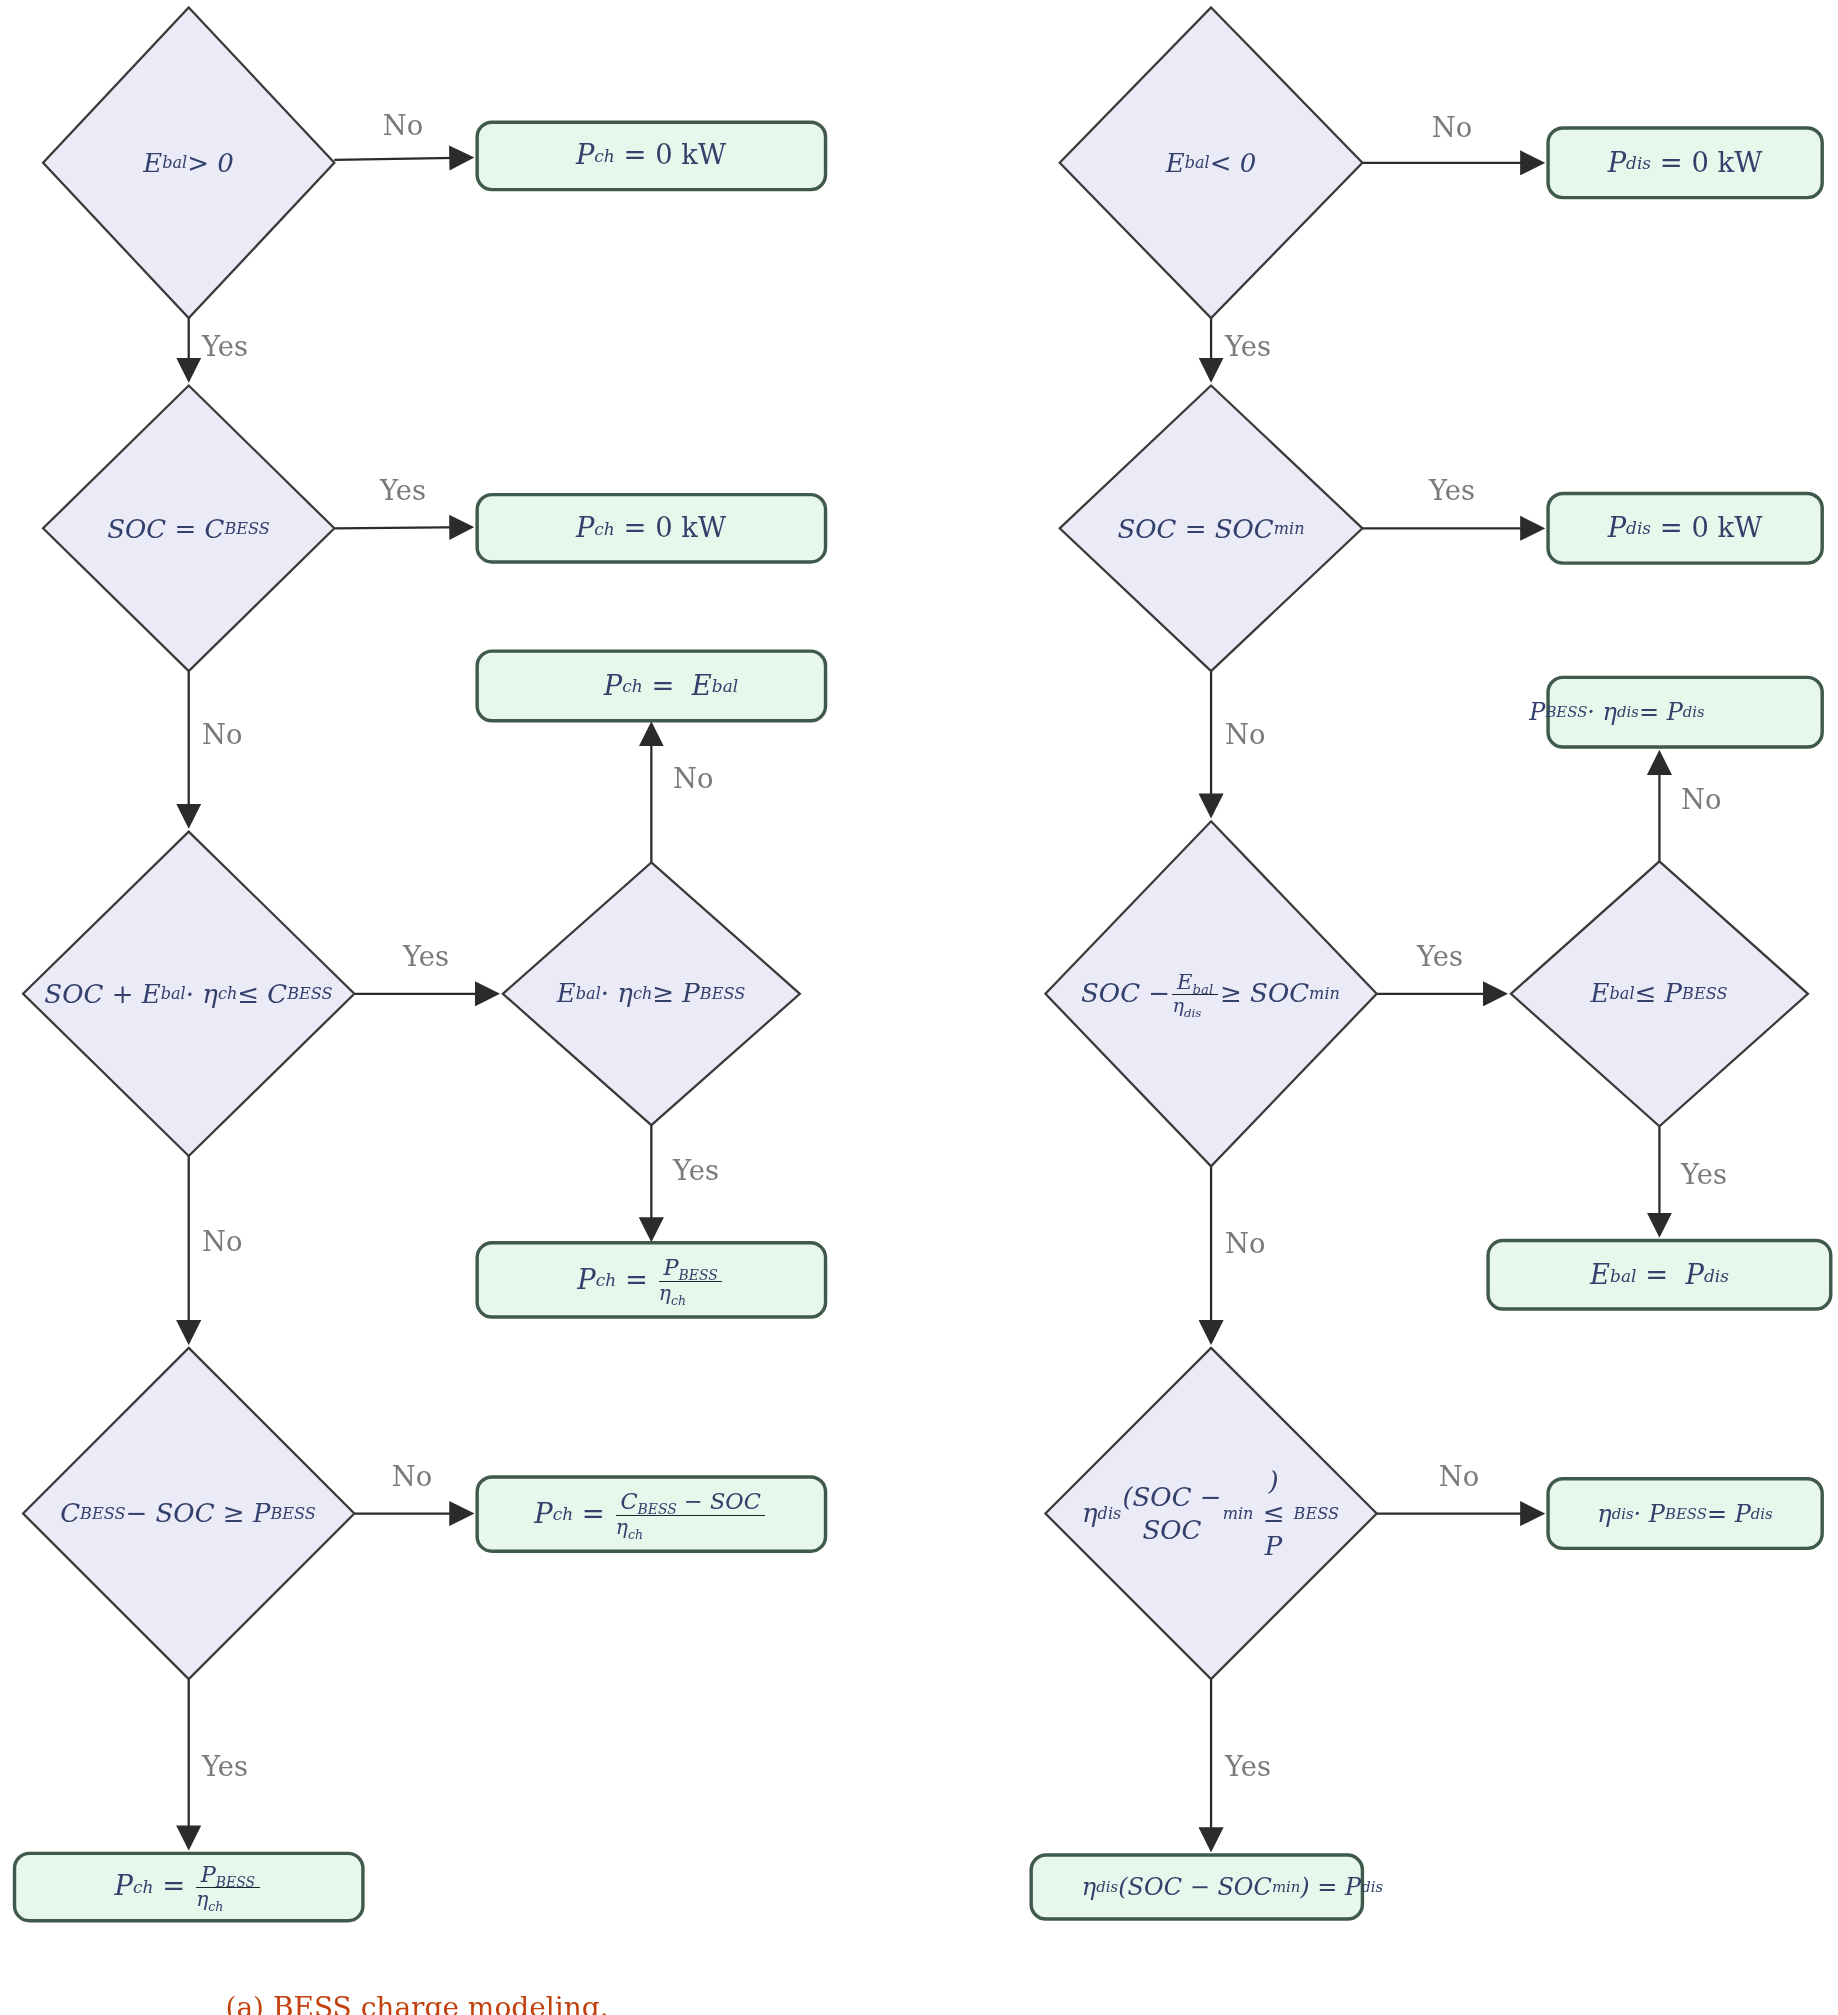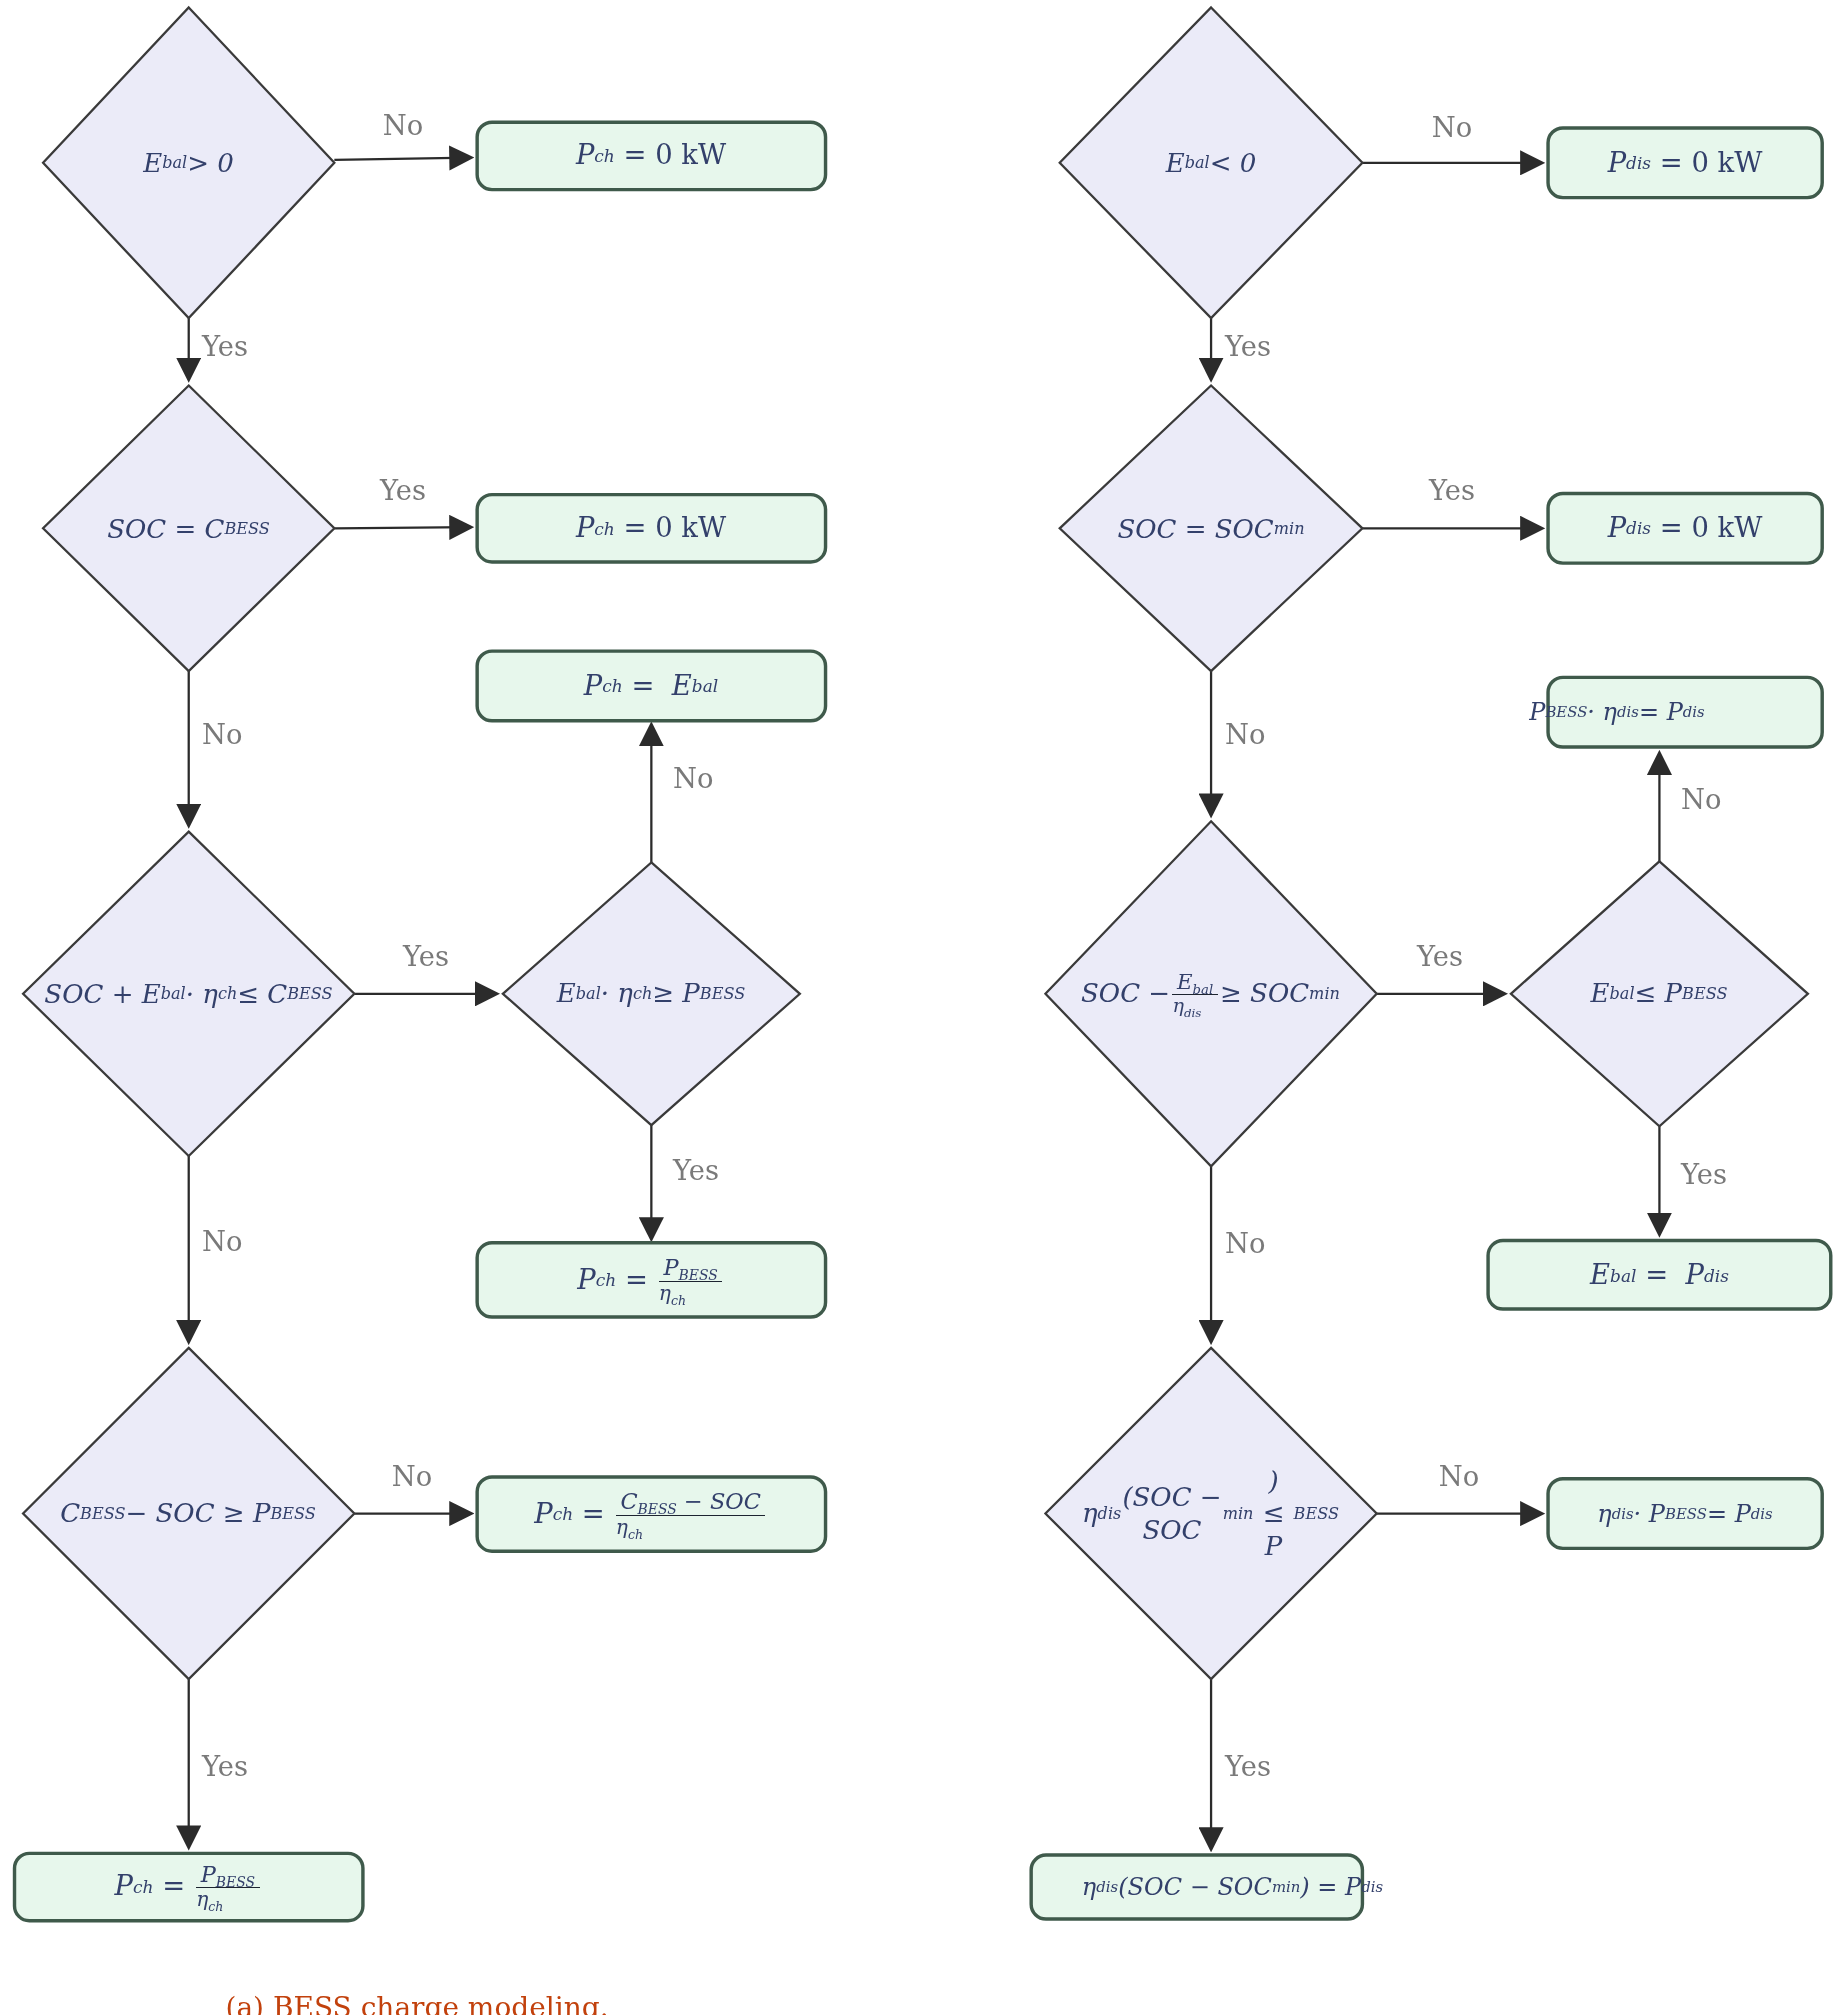--- a/index.html
+++ b/index.html
@@ -114,7 +114,7 @@
   <div class="node btext" style="left:477px;top:122px;width:348px;height:67px;">P<sub>ch</sub> &nbsp;=&nbsp; <span class="up">0 kW</span></div>
   <div class="node dtext" style="left:60px;top:386px;width:257px;height:286px;">SOC = C<sub>BESS</sub></div>
   <div class="node btext" style="left:477px;top:495px;width:348px;height:67px;">P<sub>ch</sub> &nbsp;=&nbsp; <span class="up">0 kW</span></div>
-  <div class="node btext" style="left:477px;top:651px;width:348px;height:70px;">P<sub>ch</sub> &nbsp;=&nbsp; E<sub>bal</sub></div>
+  <div class="node btext" style="left:477px;top:651px;width:348px;height:70px;padding-left:20px;">P<sub>ch</sub> &nbsp;=&nbsp; E<sub>bal</sub></div>
   <div class="node dtext" style="left:43px;top:832px;width:291px;height:324px;">SOC + E<sub>bal</sub> · η<sub>ch</sub> ≤ C<sub>BESS</sub></div>
   <div class="node dtext" style="left:508px;top:862px;width:286px;height:263px;text-align:right;">E<sub>bal</sub> · η<sub>ch</sub> ≥ P<sub>BESS</sub></div>
   <div class="node btext" style="left:477px;top:1243px;width:348px;height:74px;">P<sub>ch</sub> &nbsp;=&nbsp; <span class="frac">

